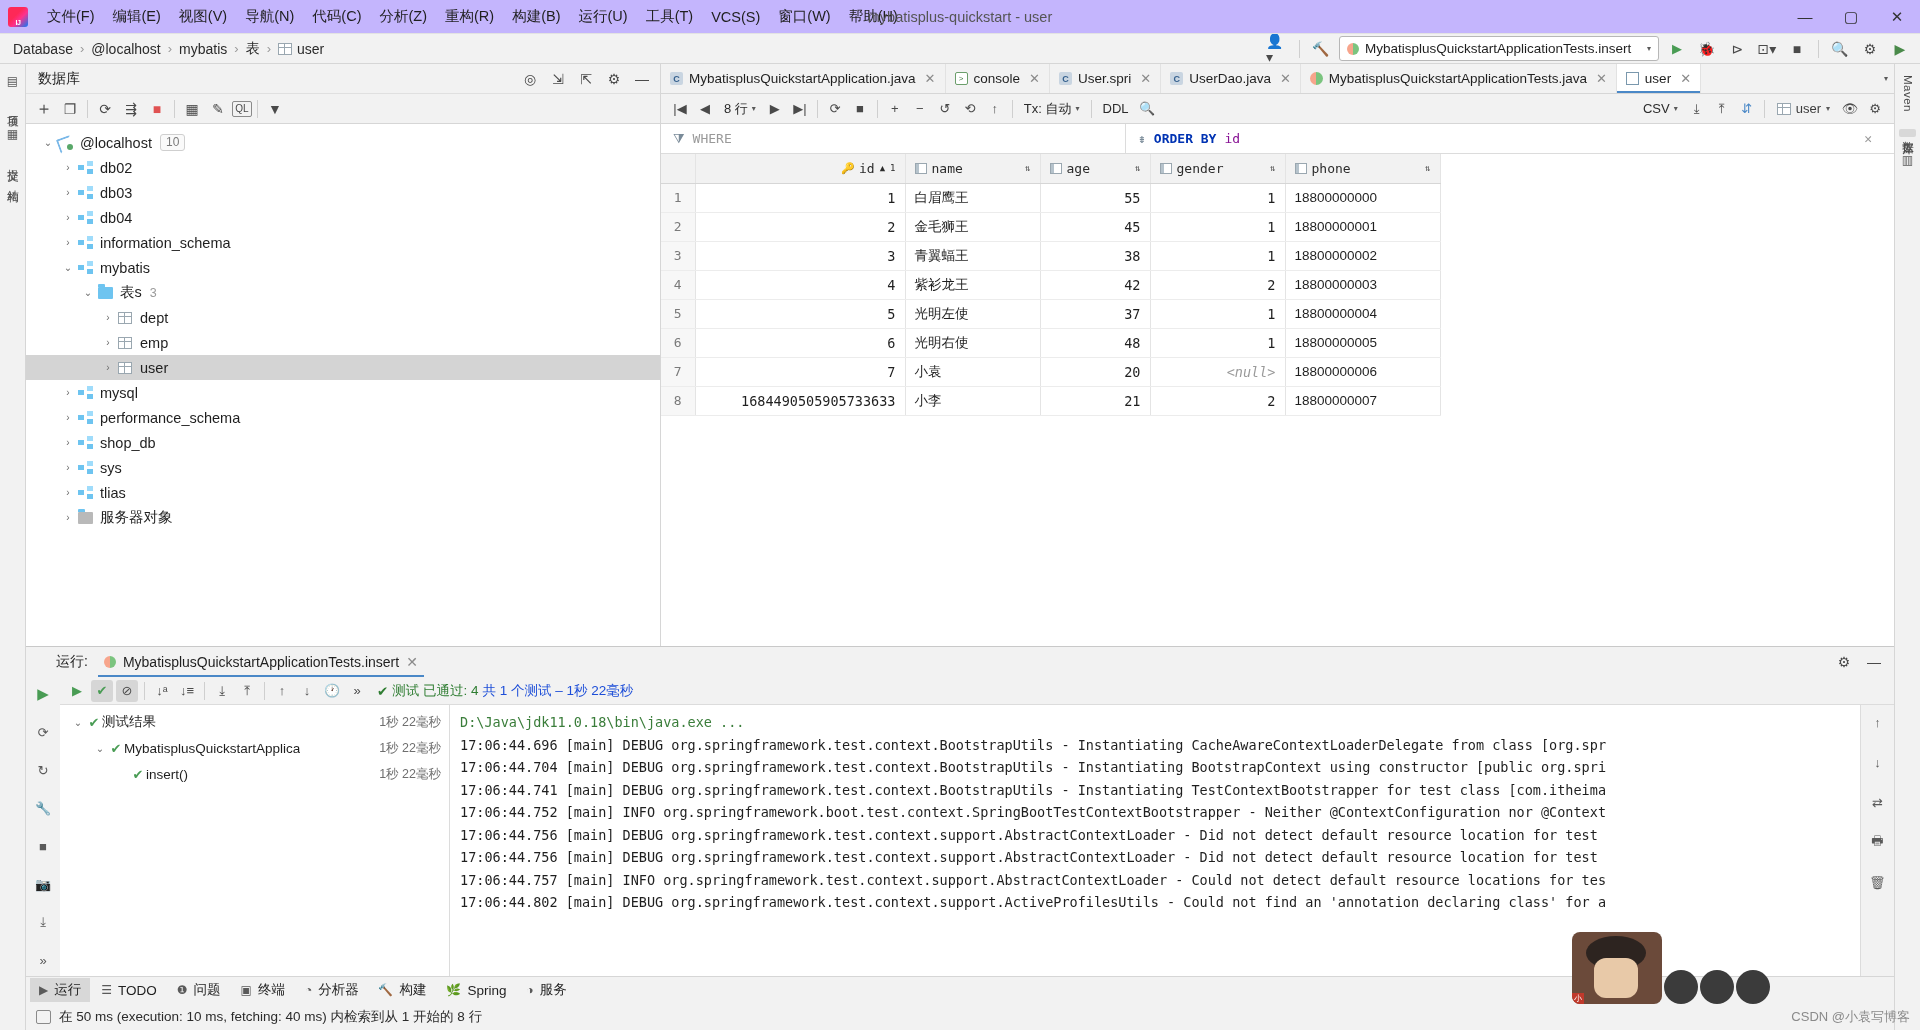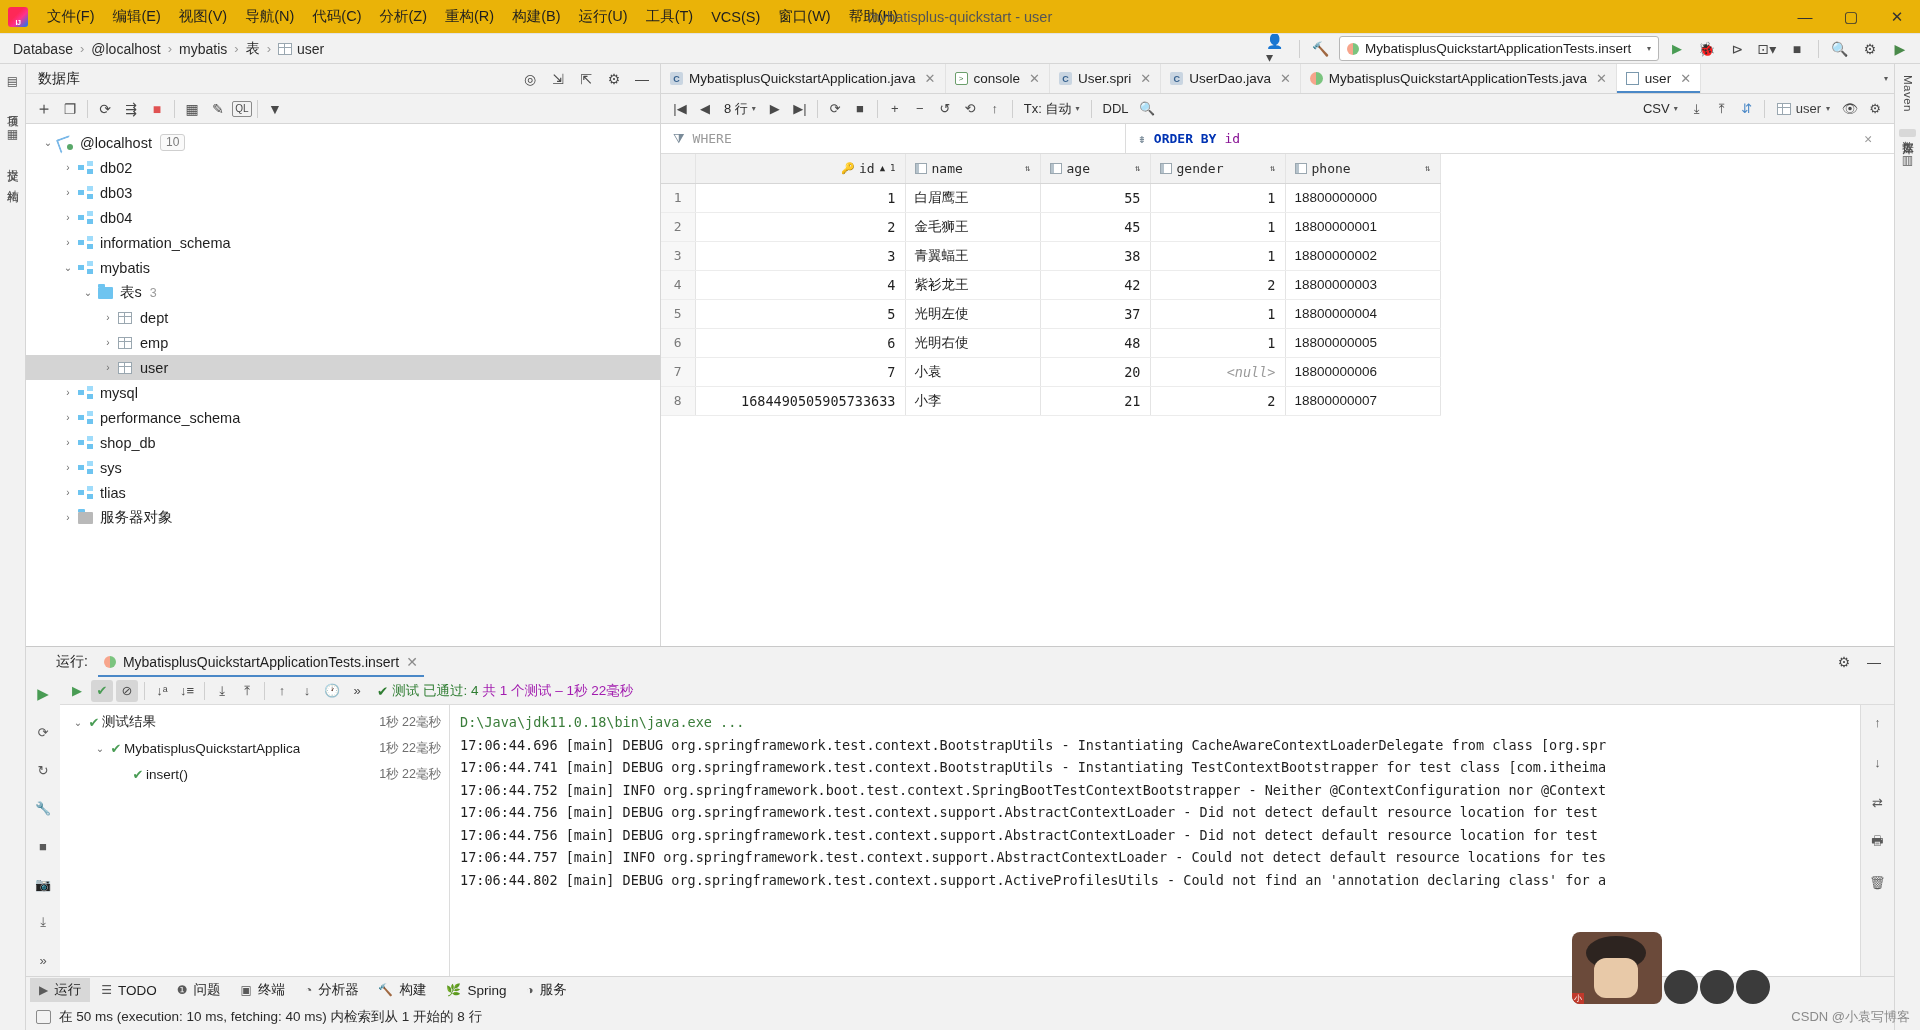--- a/index.html
+++ b/index.html
@@ -13,7 +13,7 @@
   
   .titlebar {
     height:27px; display:flex; align-items:center;
-    background:#eab308; border-bottom:1px solid #e3e3e3;
+    background:#c4b5fd; border-bottom:1px solid #e3e3e3;
     padding-left:8px; position:relative; flex:0 0 34px;
   }
   .ij-logo {

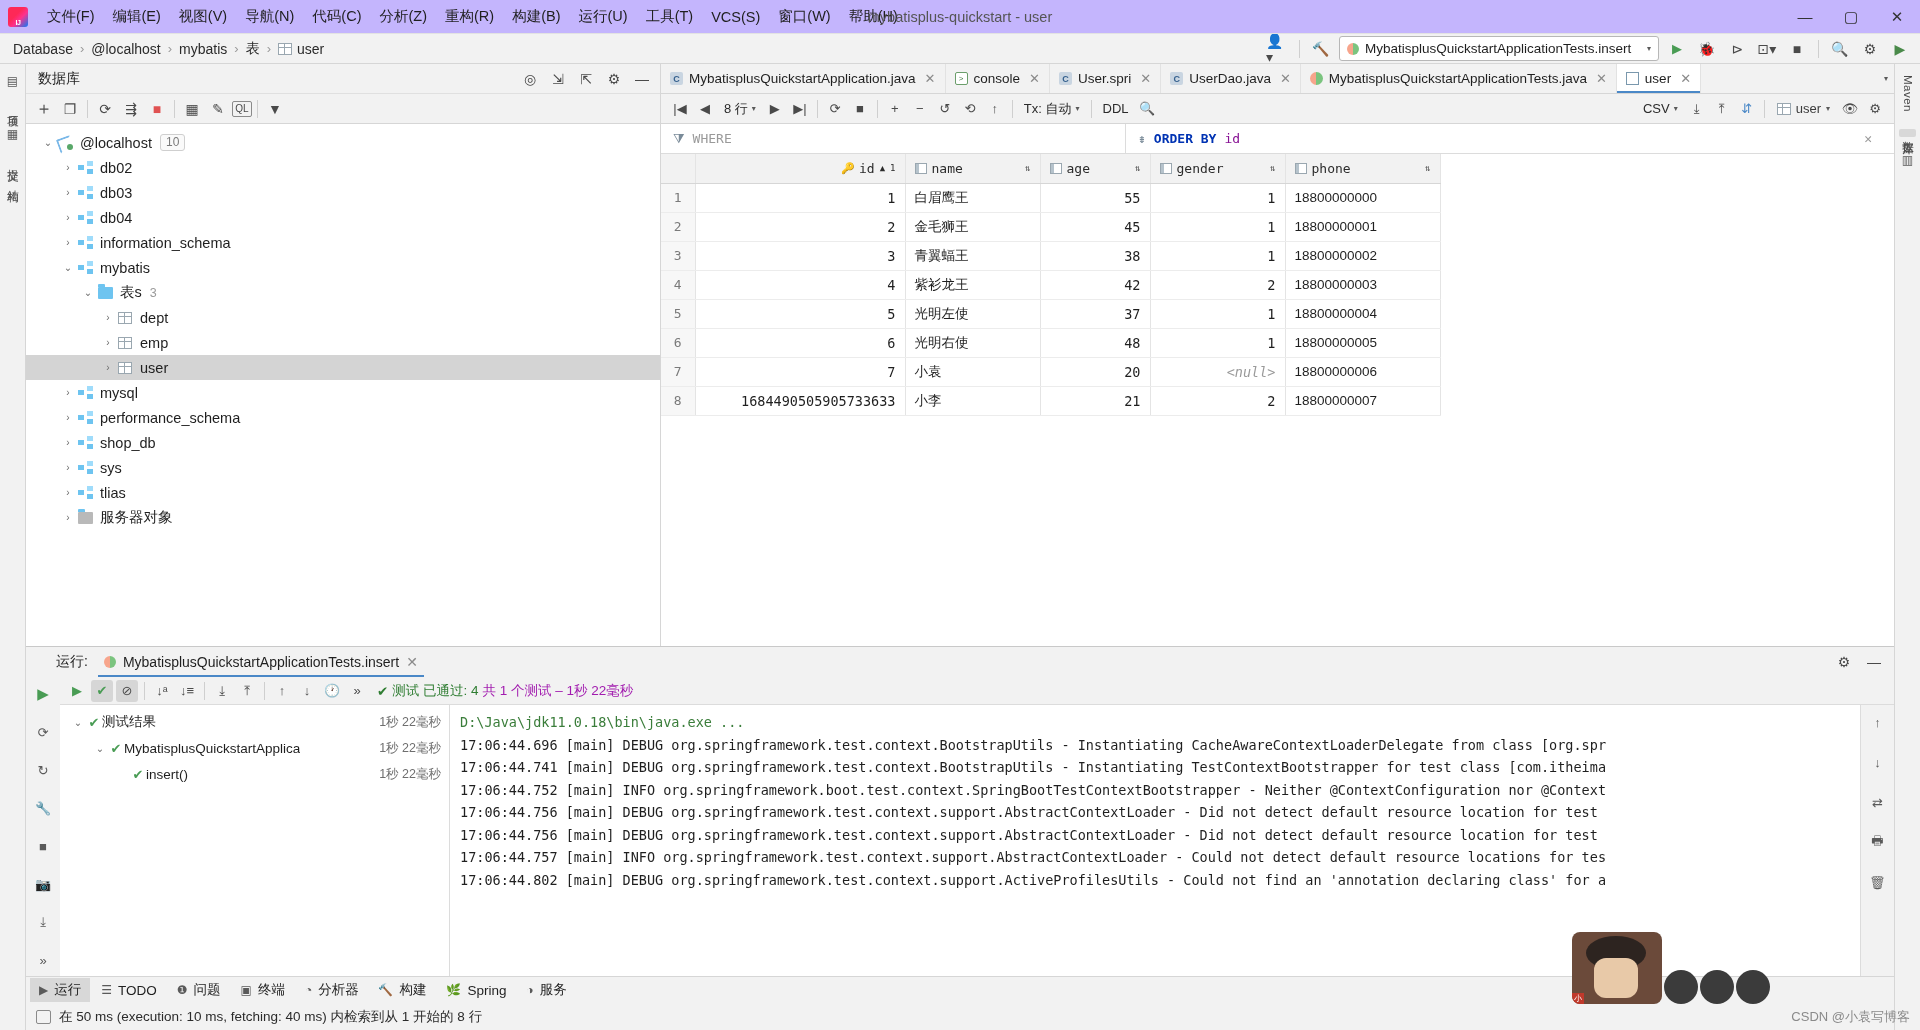--- a/index.html
+++ b/index.html
@@ -229,7 +229,7 @@
   .tt-ico.on{background:#d6d6d6;}
   .status-line{display:flex;align-items:center;gap:4px;font-size:13.5px;margin-left:6px;}
   .st-green{color:#2f7d32;}
-  .st-dim{color:#a21caf;}
+  .st-dim{color:#1d4ed8;}
   .test-split{flex:1;display:flex;min-height:0;}
   .test-tree{
     width:390px;flex:0 0 390px;border-right:1px solid #dcdcdc;background:#fff;

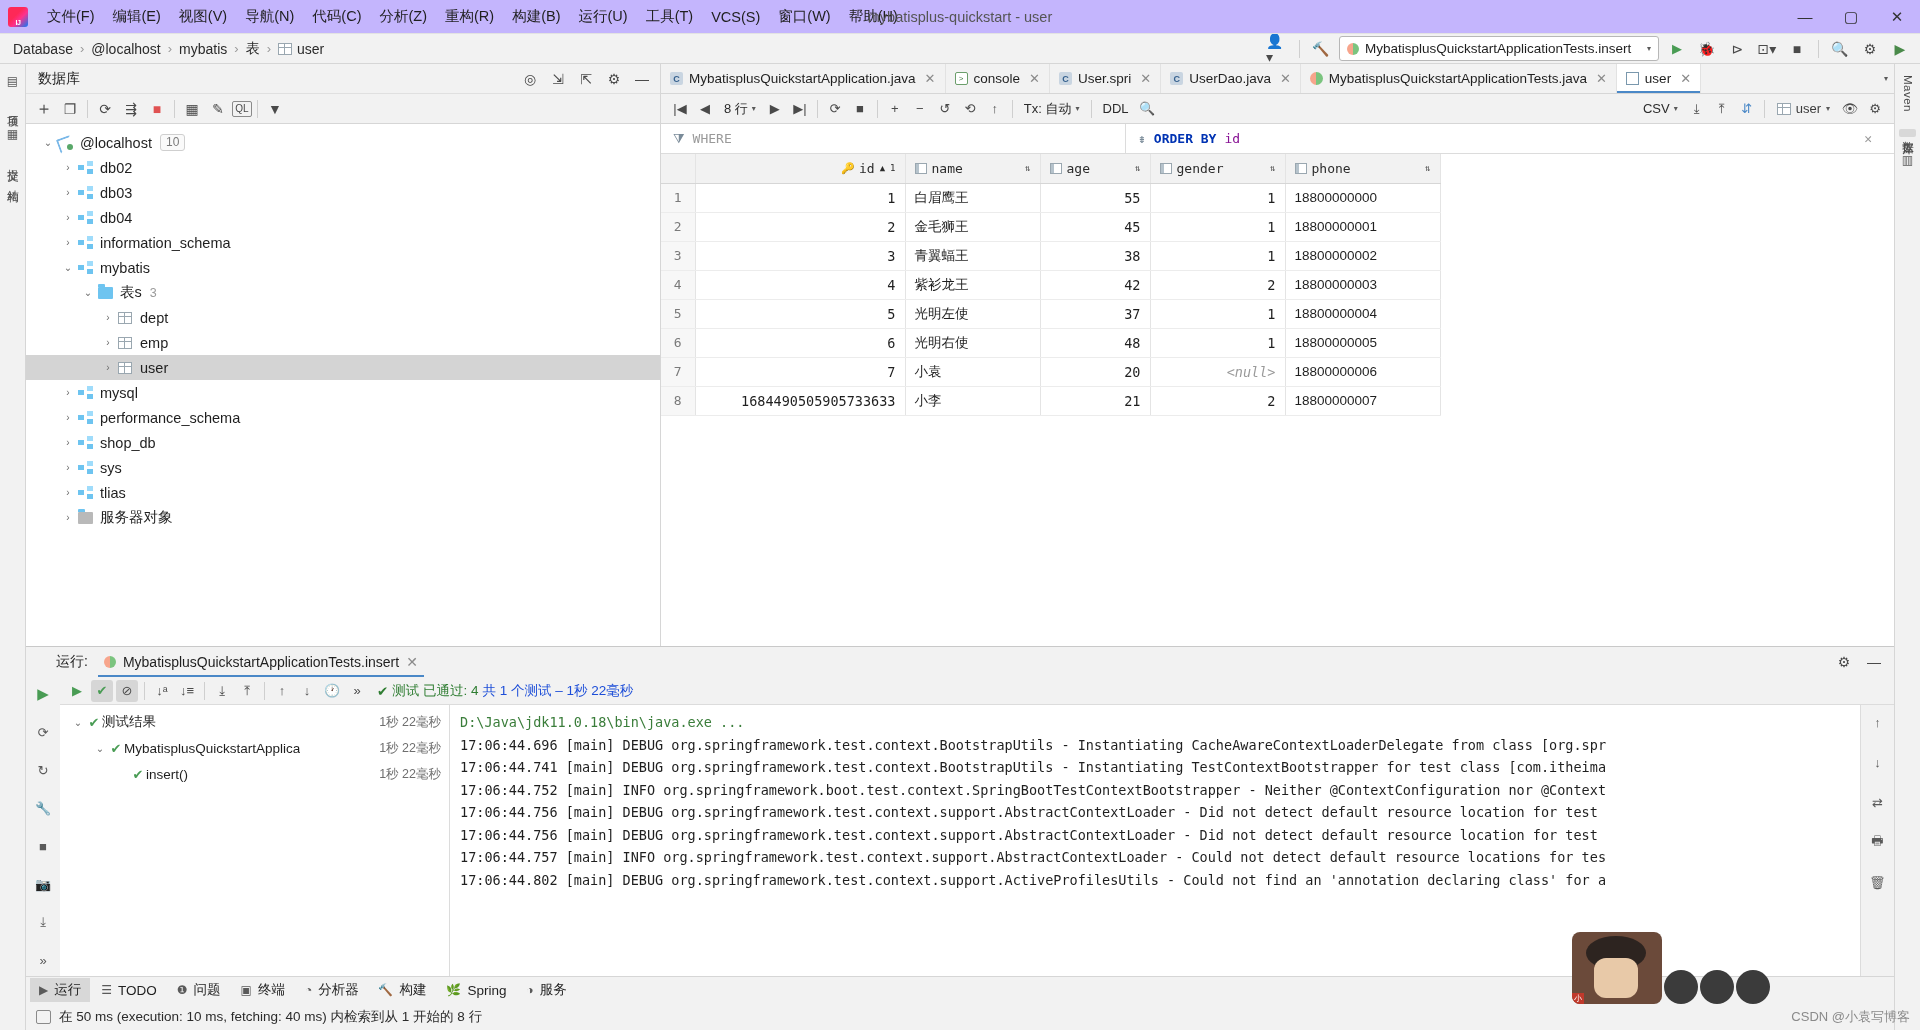--- a/index.html
+++ b/index.html
@@ -827,6 +827,7 @@
               <div class="console" id="console">
                   <div class="cline cmd">D:\Java\jdk11.0.18\bin\java.exe ...</div>
                   <div class="cline">17:06:44.696 [main] DEBUG org.springframework.test.context.BootstrapUtils - Instantiating CacheAwareContextLoaderDelegate from class [org.spr</div>
+                  <div class="cline">17:06:44.704 [main] DEBUG org.springframework.test.context.BootstrapUtils - Instantiating BootstrapContext using constructor [public org.spri</div>
                   <div class="cline">17:06:44.741 [main] DEBUG org.springframework.test.context.BootstrapUtils - Instantiating TestContextBootstrapper for test class [com.itheima</div>
                   <div class="cline">17:06:44.752 [main] INFO org.springframework.boot.test.context.SpringBootTestContextBootstrapper - Neither @ContextConfiguration nor @Context</div>
                   <div class="cline">17:06:44.756 [main] DEBUG org.springframework.test.context.support.AbstractContextLoader - Did not detect default resource location for test</div>

